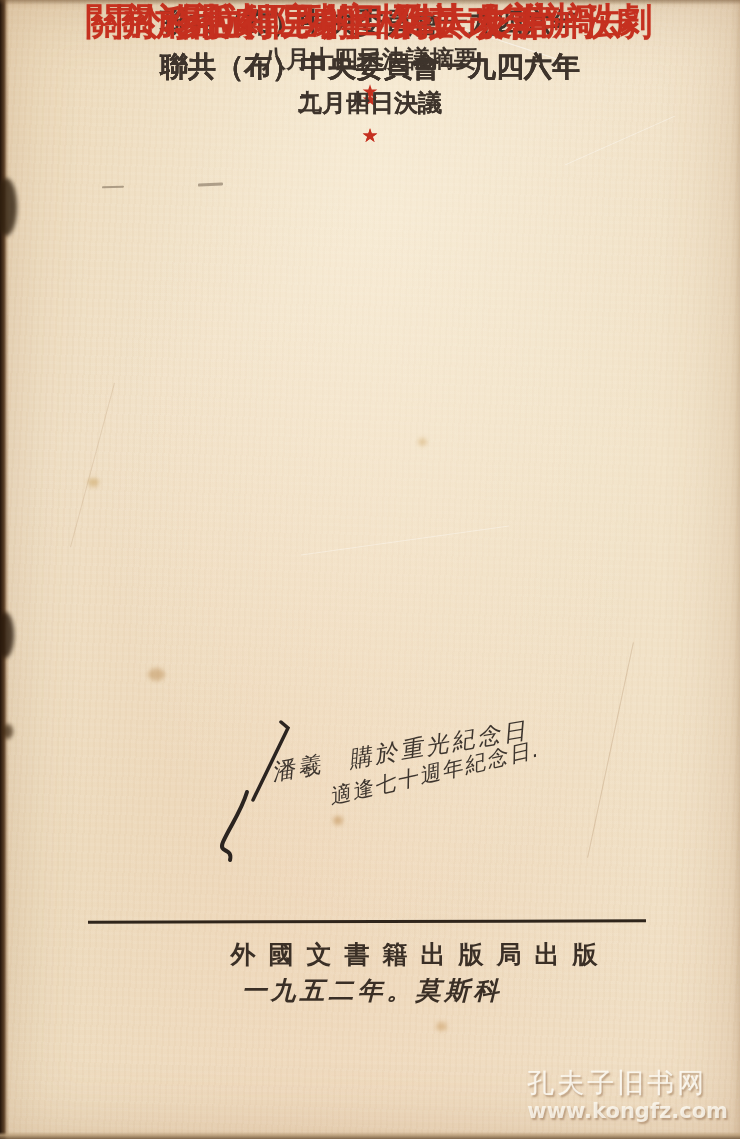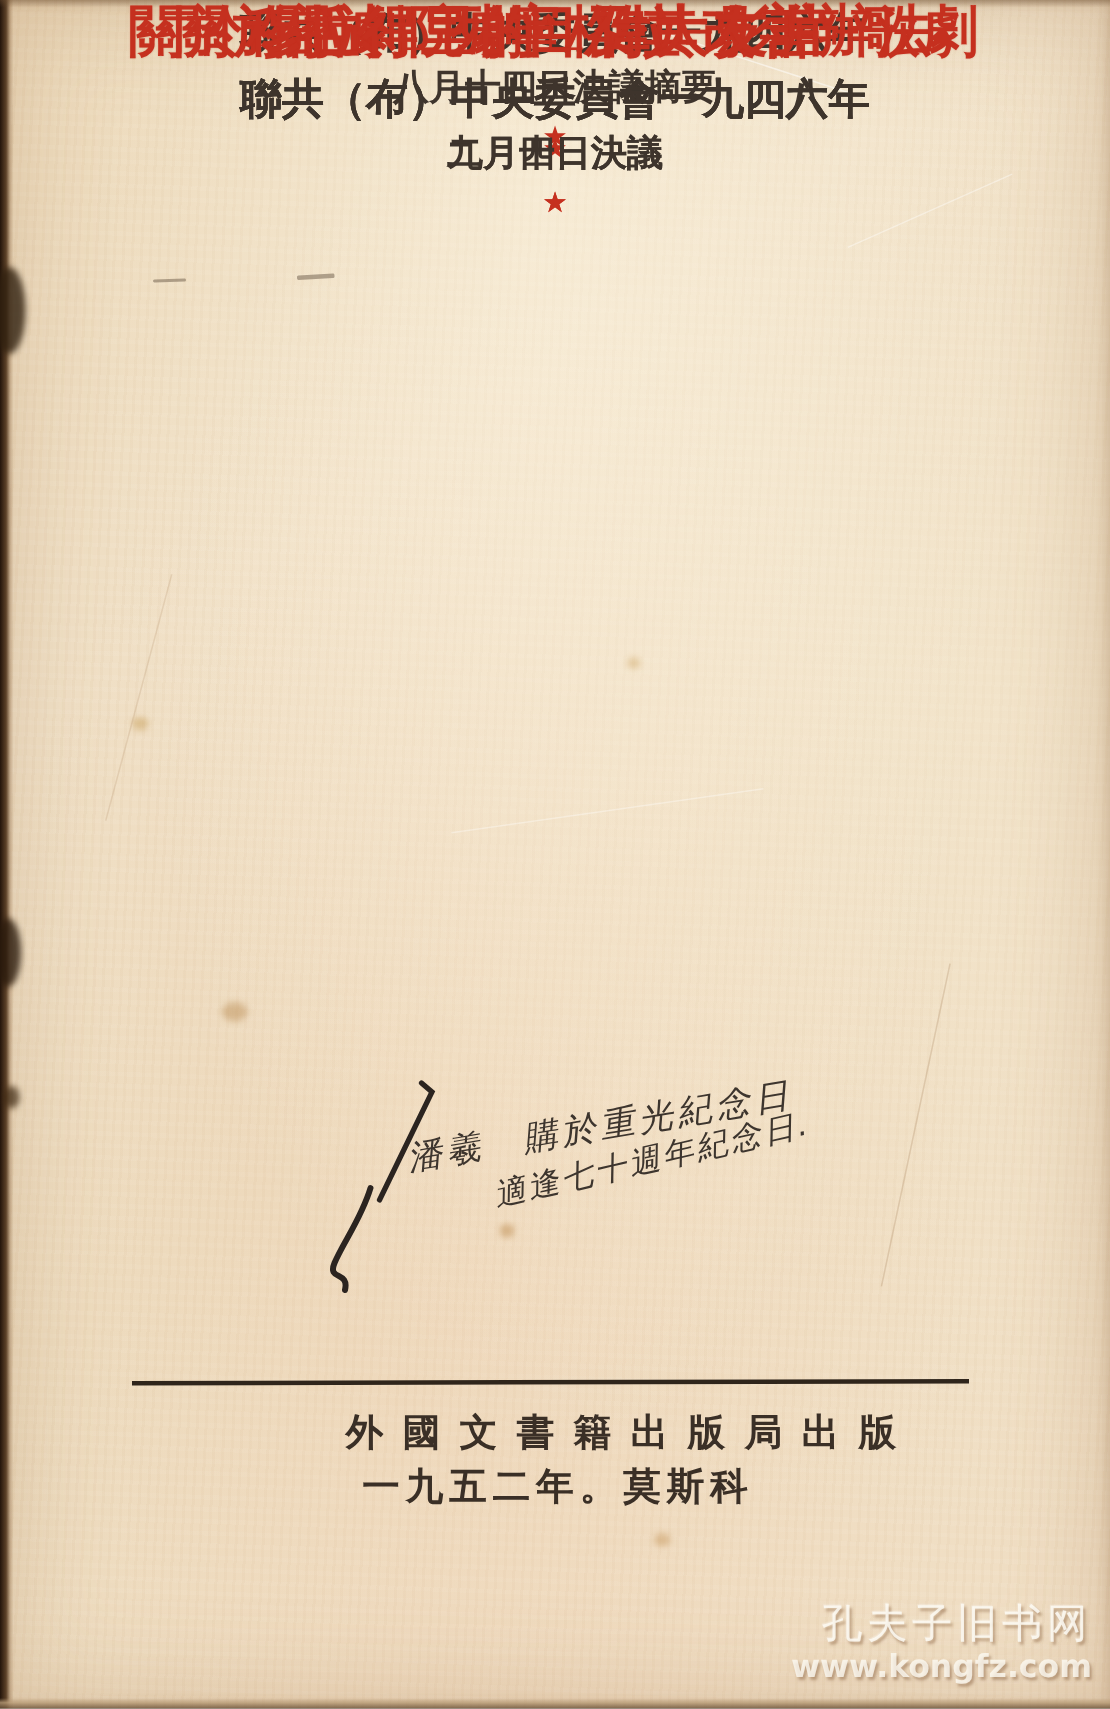--- a/index.html
+++ b/index.html
@@ -51,7 +51,7 @@
   .publisher{position:absolute;top:938px;left:0;width:100%;text-align:center;
     font-size:25px;font-weight:700;color:#3a2f26;letter-spacing:13px;text-indent:13px;padding-left:44px;}
   .edition{position:absolute;top:974px;left:0;width:100%;text-align:center;
-    font-size:25px;font-weight:700;color:#3a2f26;letter-spacing:4px;text-indent:4px;}
+    font-size:25px;font-weight:700;color:#3a2f26;letter-spacing:4px;text-indent:4px;font-style:italic;}
 
   
   .watermark{position:absolute;right:12px;bottom:16px;text-align:right;

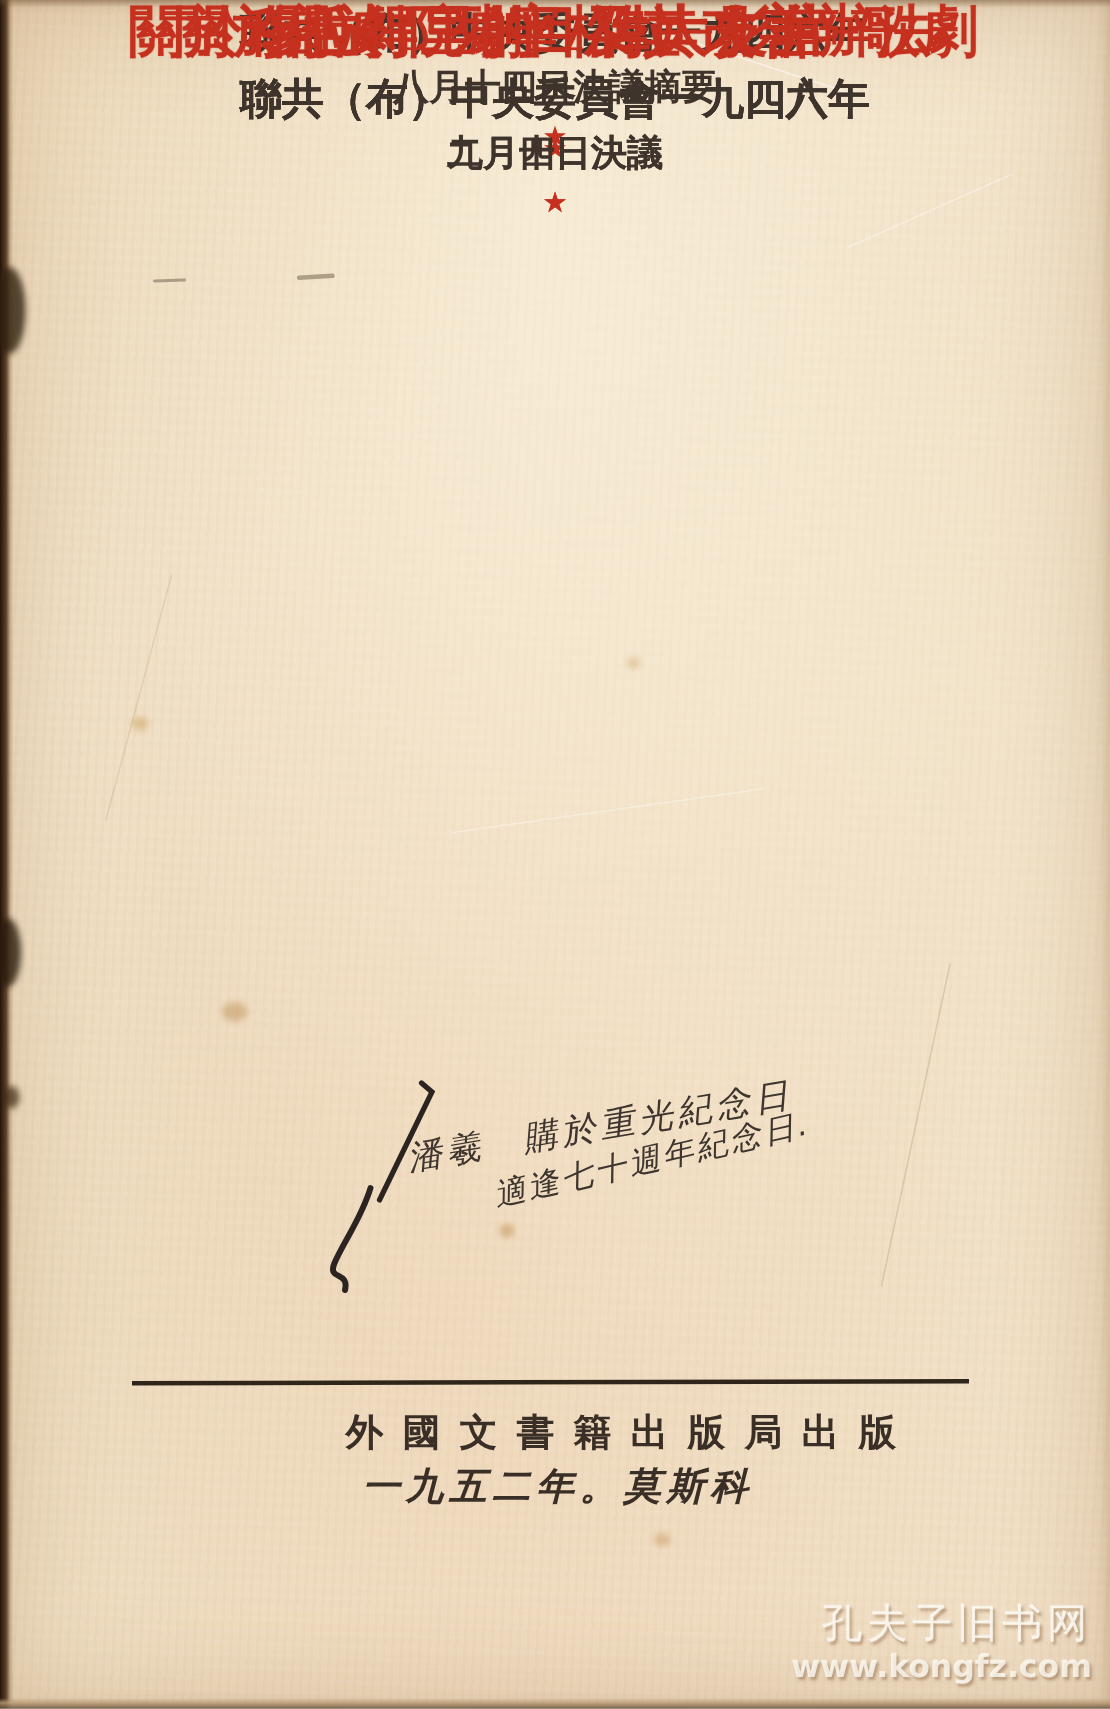--- a/index.html
+++ b/index.html
@@ -54,7 +54,7 @@
     font-size:25px;font-weight:700;color:#3a2f26;letter-spacing:4px;text-indent:4px;font-style:italic;}
 
   
-  .watermark{position:absolute;right:12px;bottom:16px;text-align:right;
+  .watermark{position:absolute;right:12px;bottom:16px;
     font-family:"DejaVu Sans",sans-serif;pointer-events:none;}
   .wm-name{font-size:27px;line-height:32px;letter-spacing:3px;color:rgba(253,250,243,.85);
     text-shadow:1.5px 2px 2px rgba(140,100,65,.55), -0.5px -0.5px 1px rgba(255,255,255,.35);}

